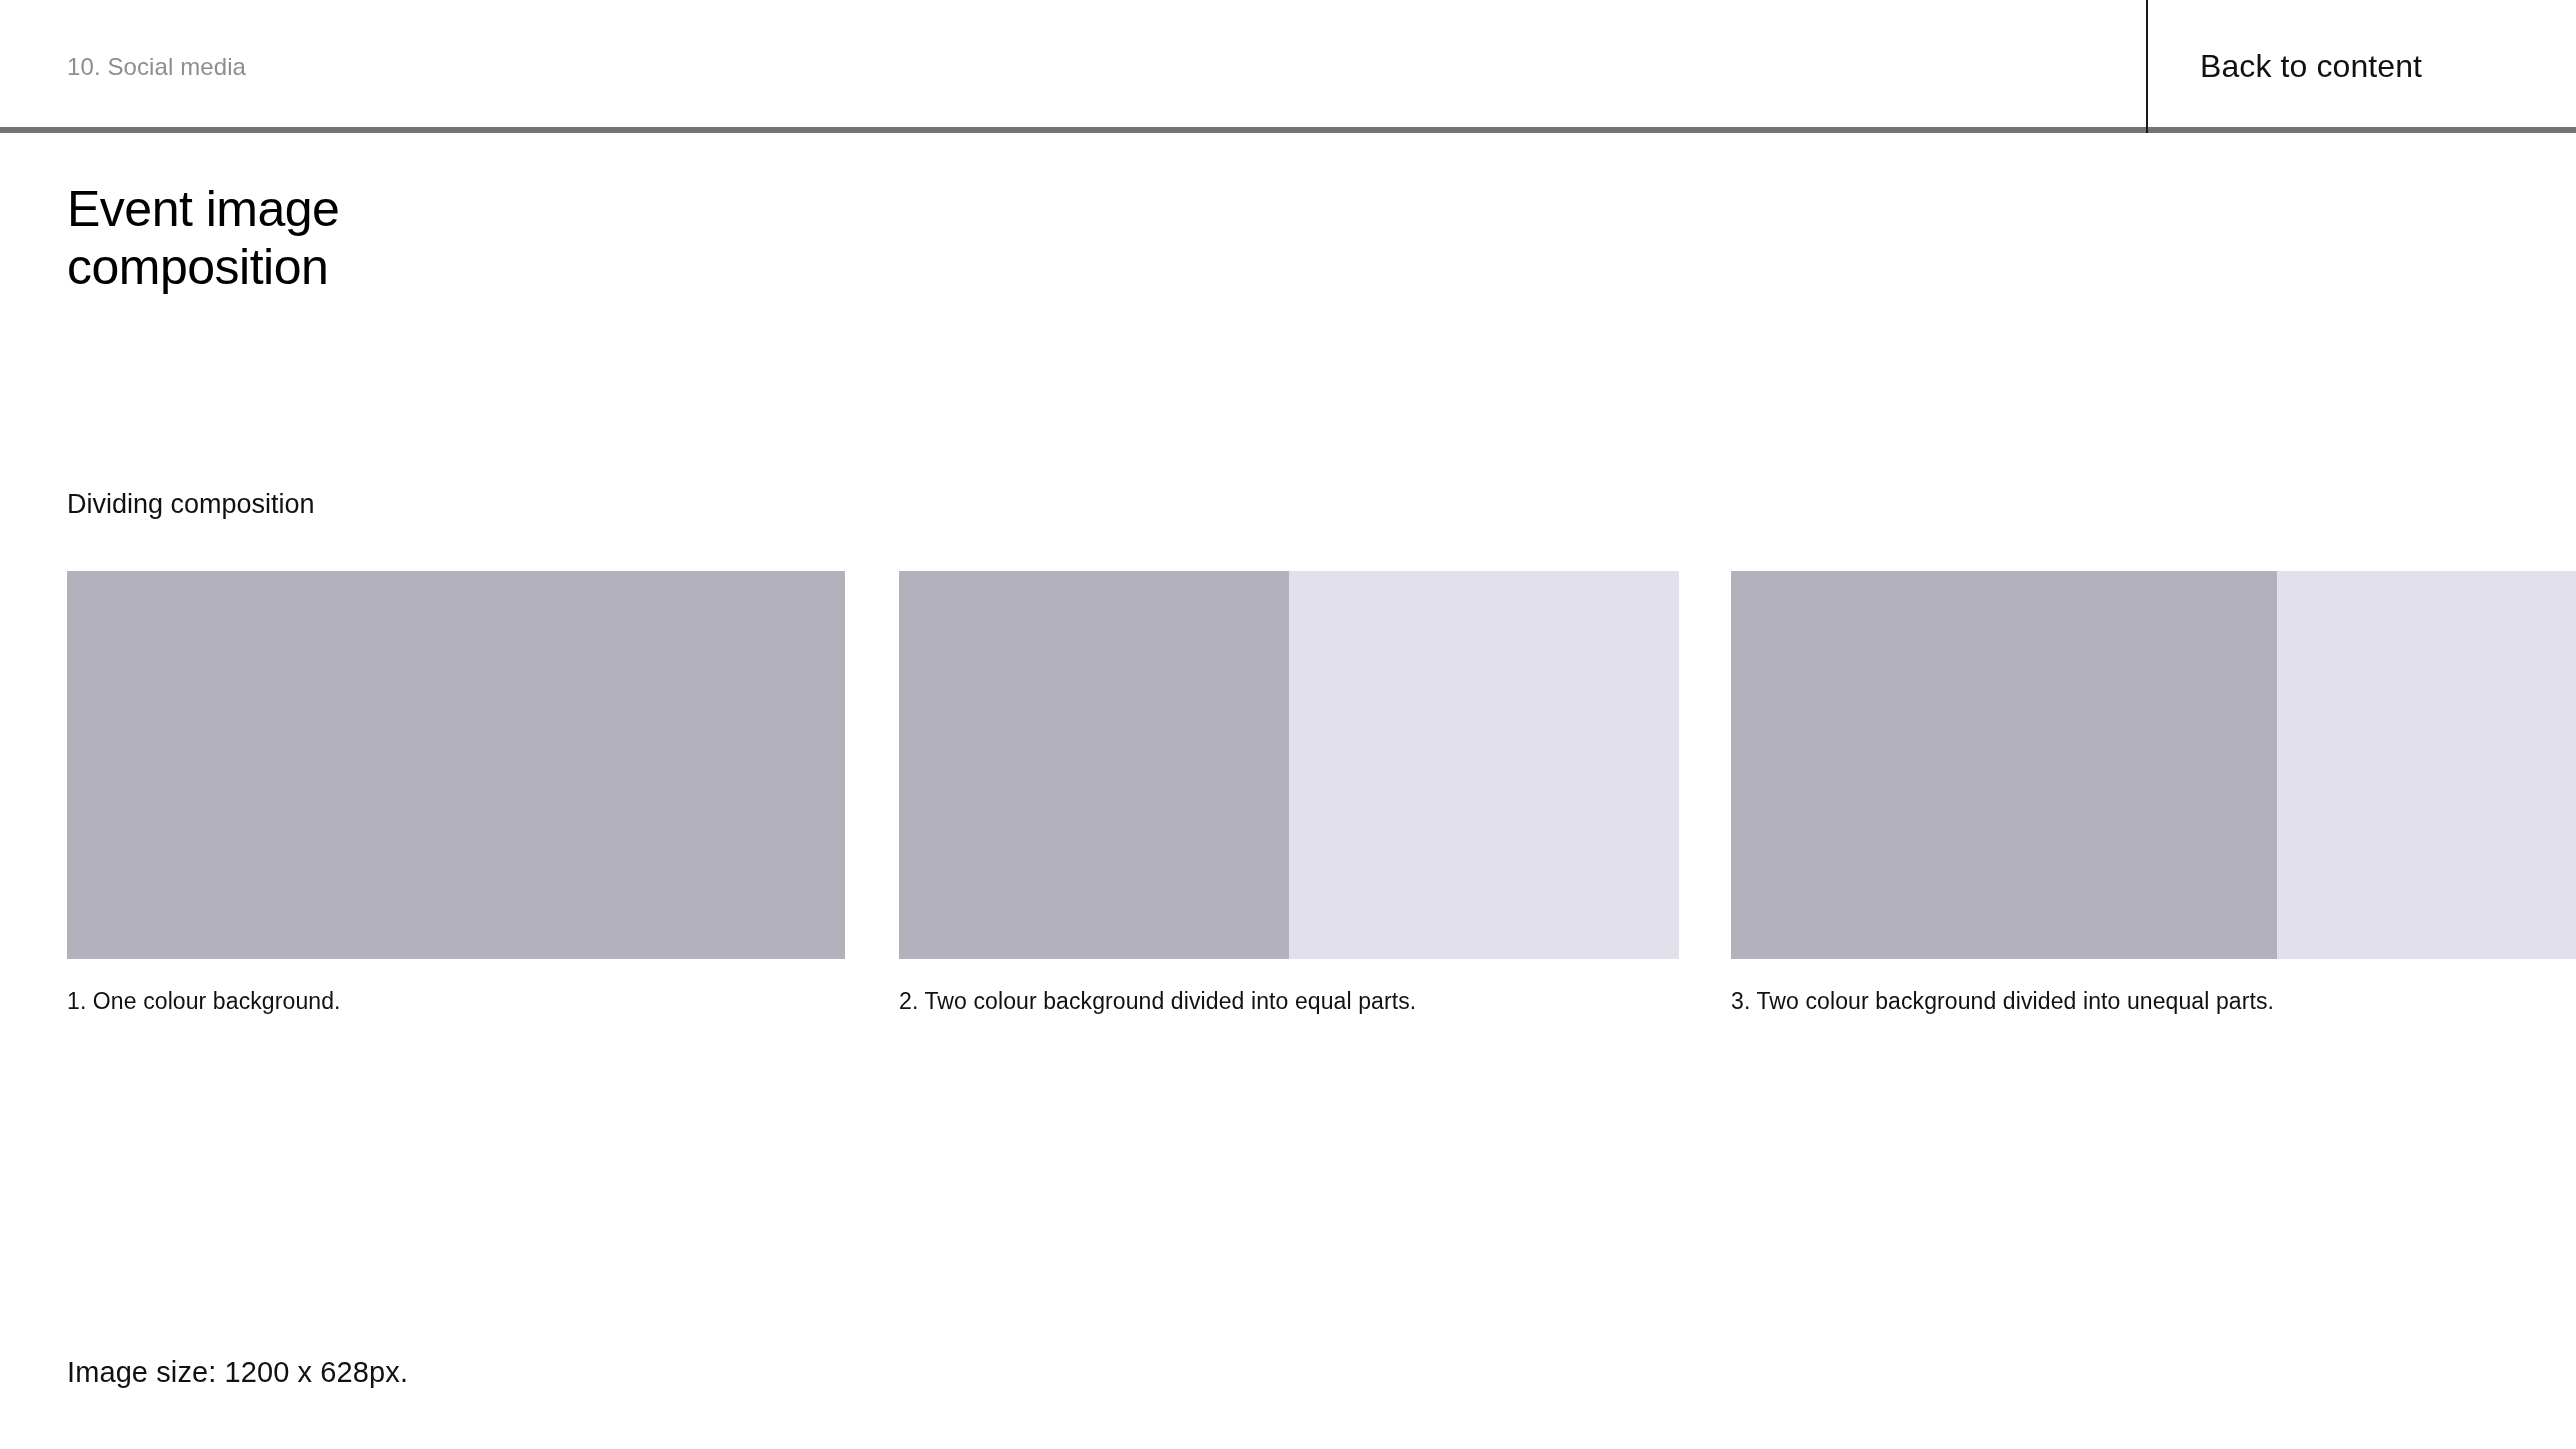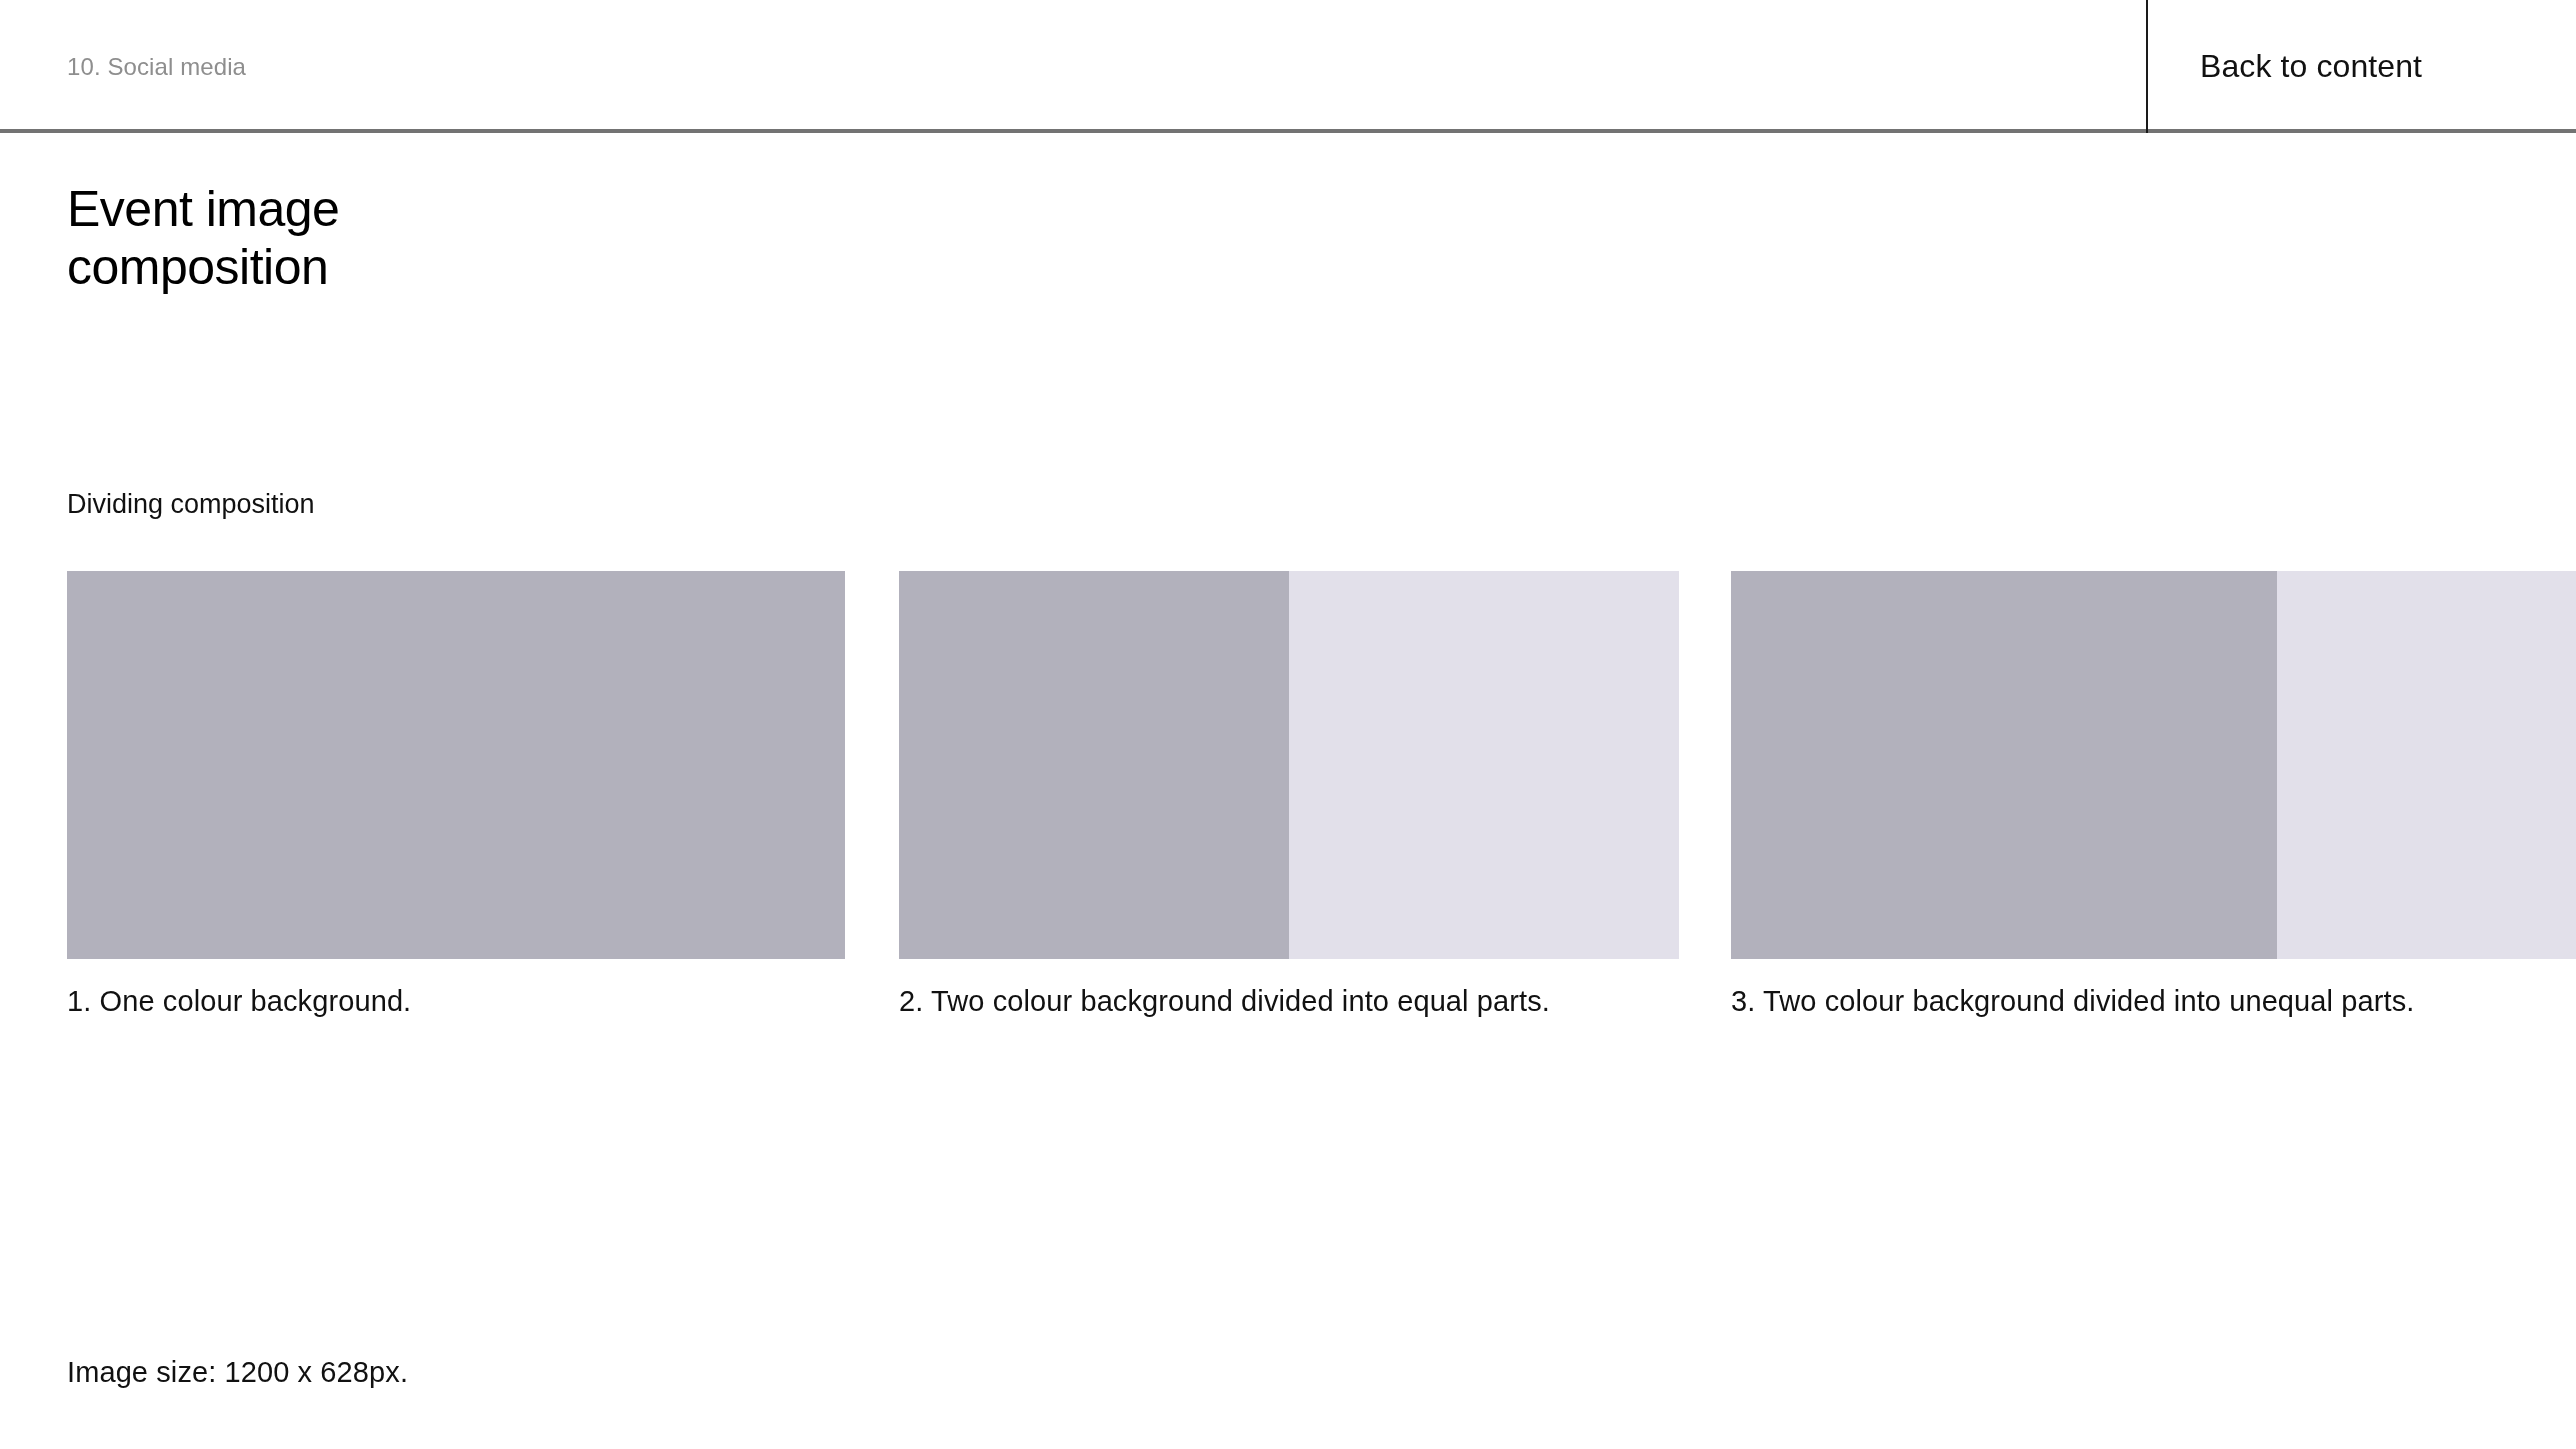--- a/index.html
+++ b/index.html
@@ -23,7 +23,7 @@
     top: 0;
     width: 2576px;
     height: 133px;
-    border-bottom: 4px solid #737373;
+    border-bottom: 6px solid #737373;
     box-sizing: border-box;
   }
   .header-section-label {

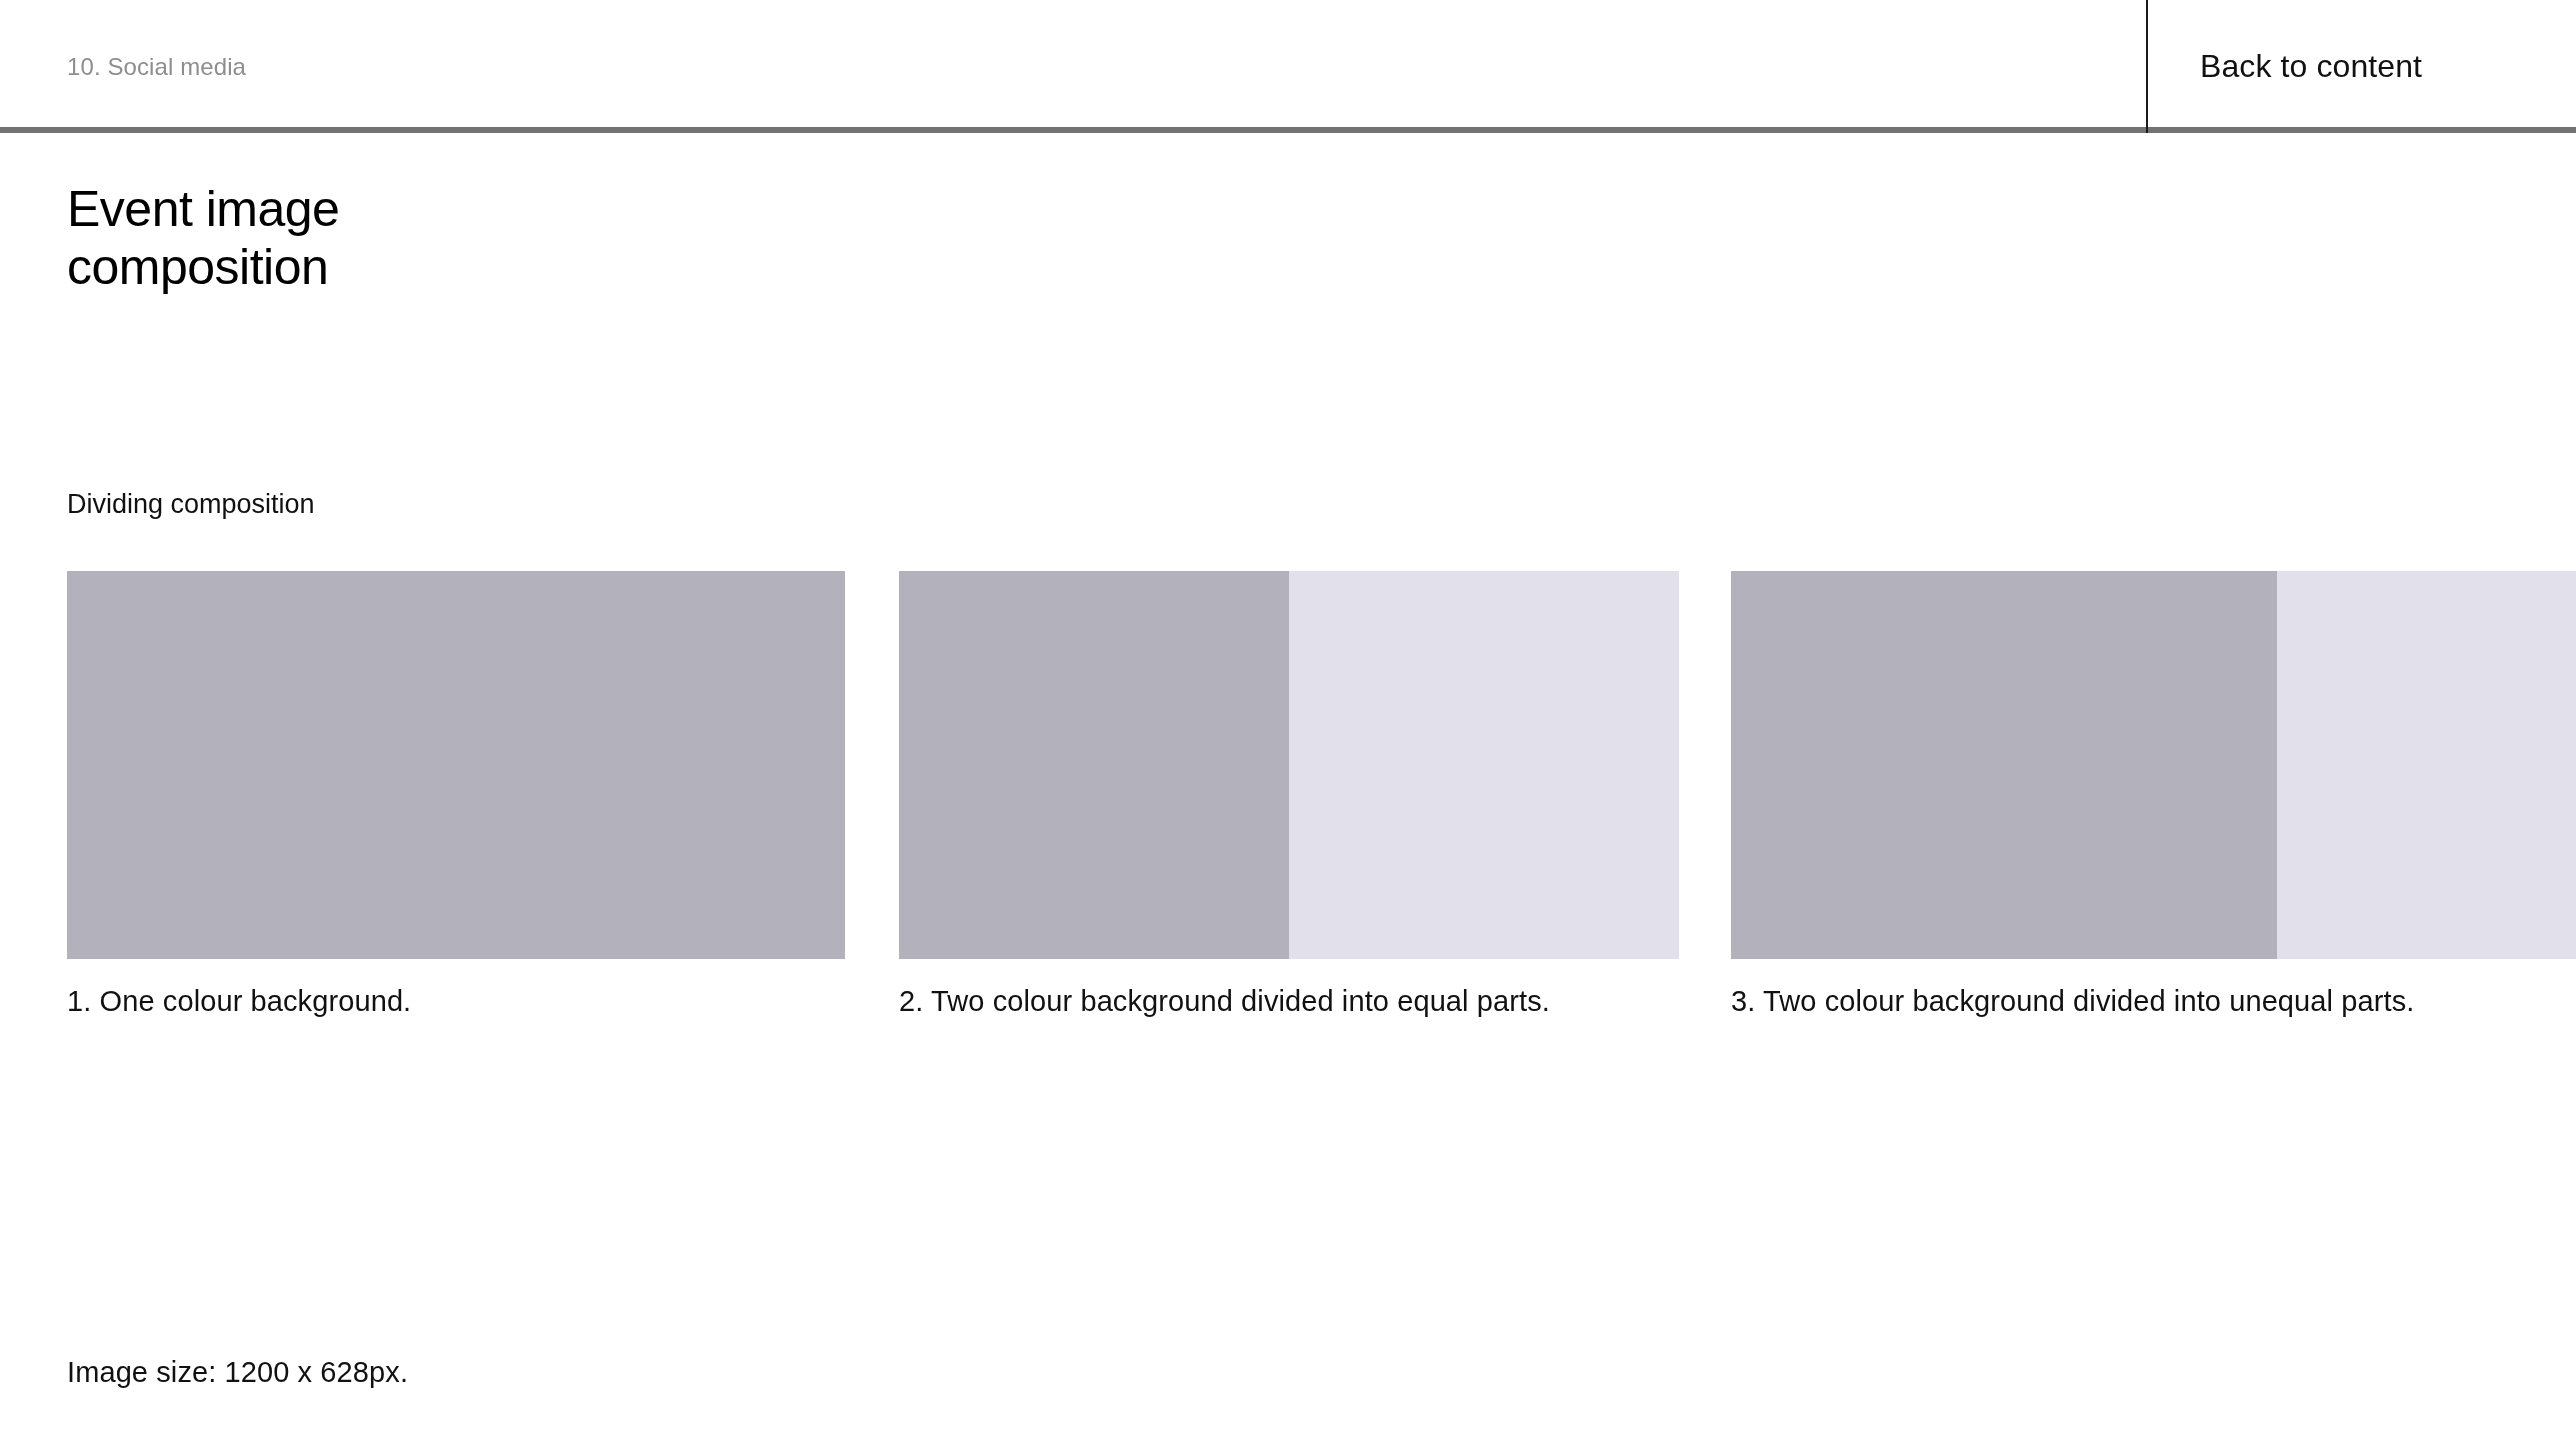--- a/index.html
+++ b/index.html
@@ -110,7 +110,7 @@
     position: absolute;
     top: 417px;
     left: 0;
-    font-size: 29px;
+    font-size: 23px;
     line-height: 27px;
     color: #111111;
     letter-spacing: 0.1px;

